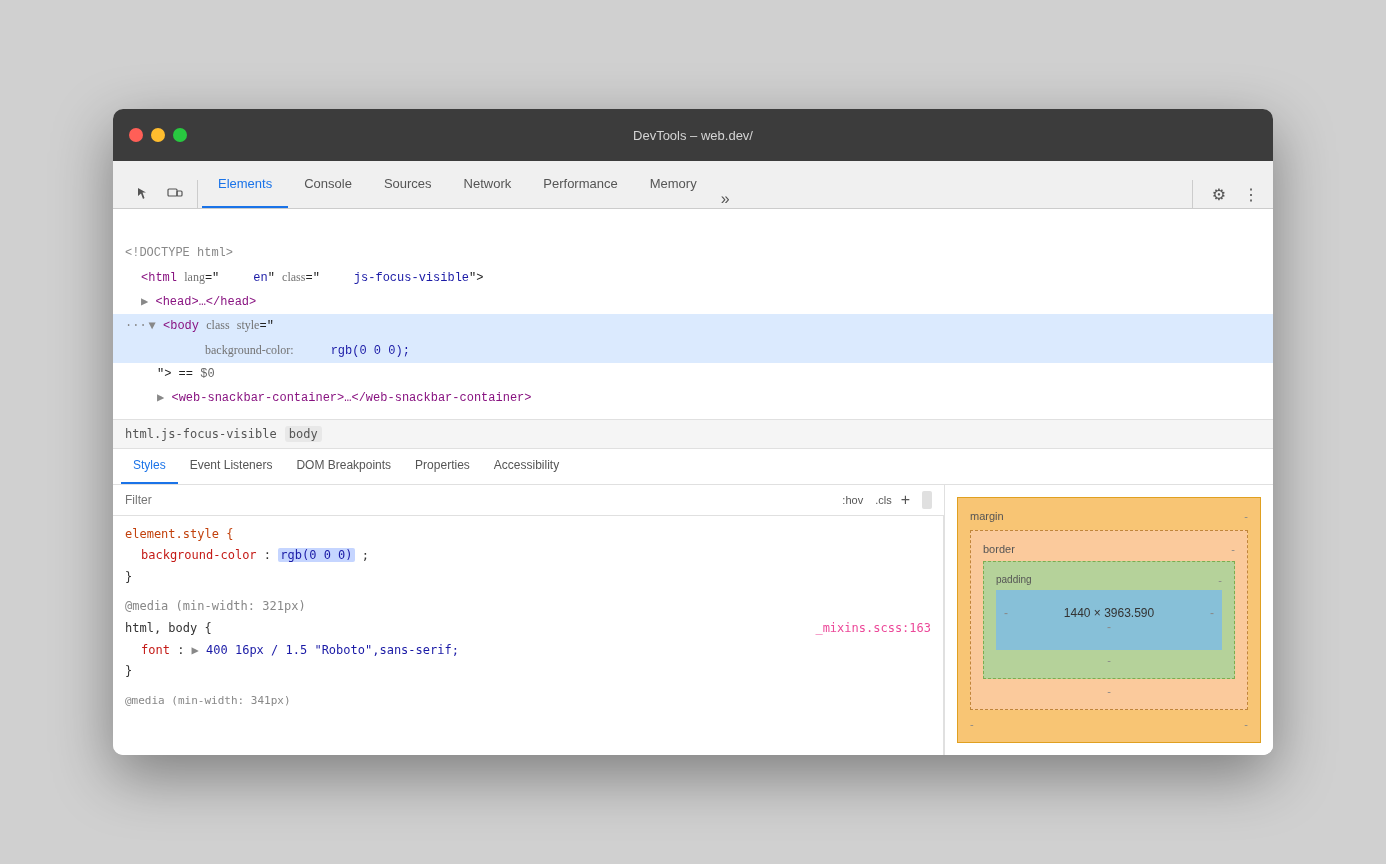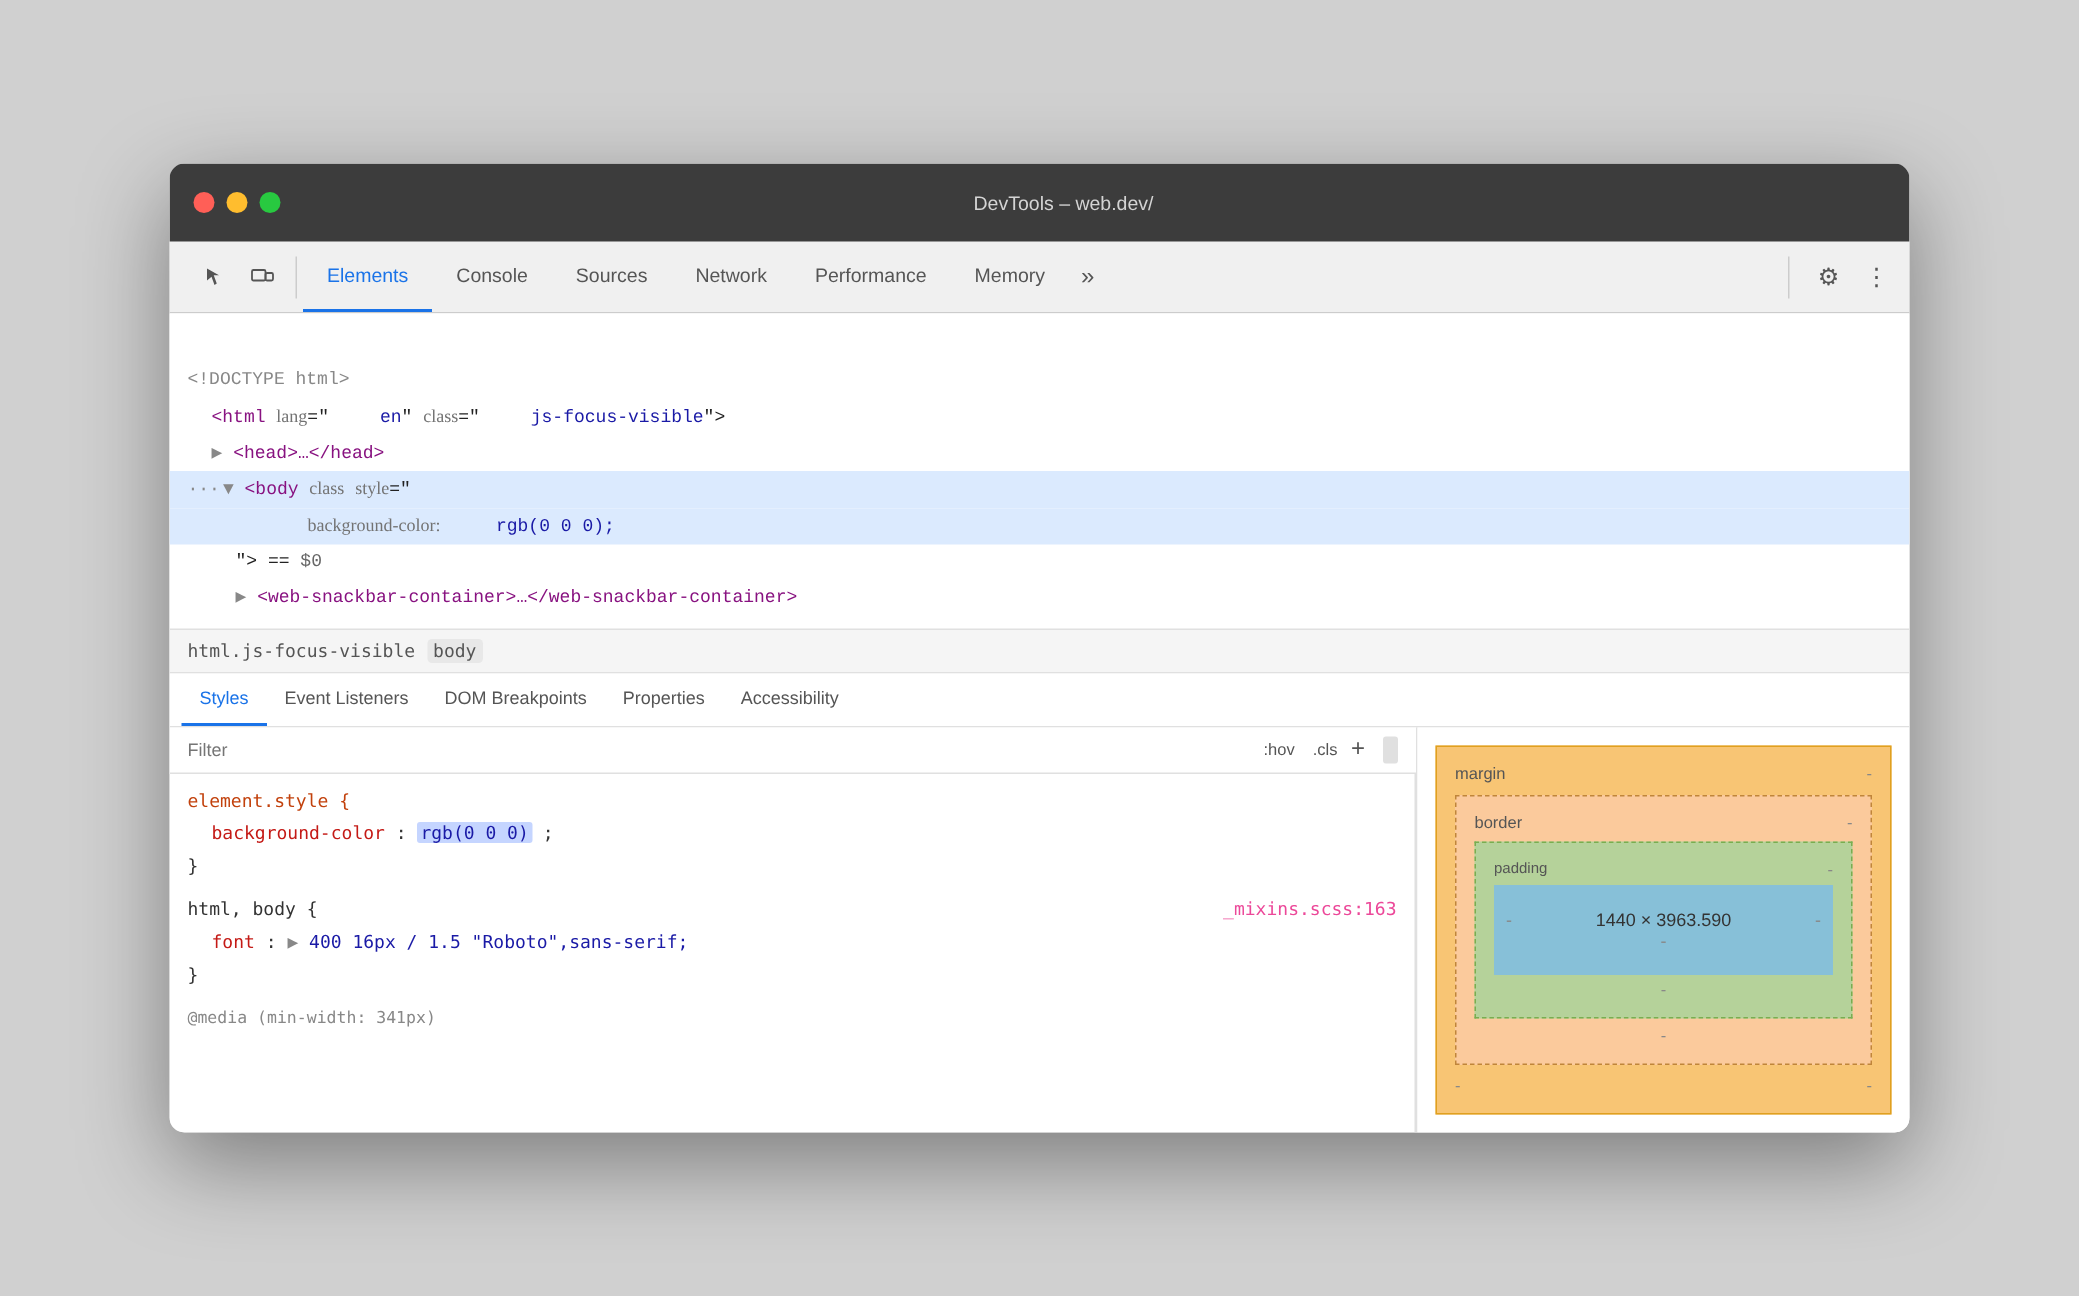--- a/index.html
+++ b/index.html
@@ -53,7 +53,6 @@
       color: #d4d4d4;
       font-size: 13px;
       font-weight: 500;
-      margin-left: 16px;
     }
 
     

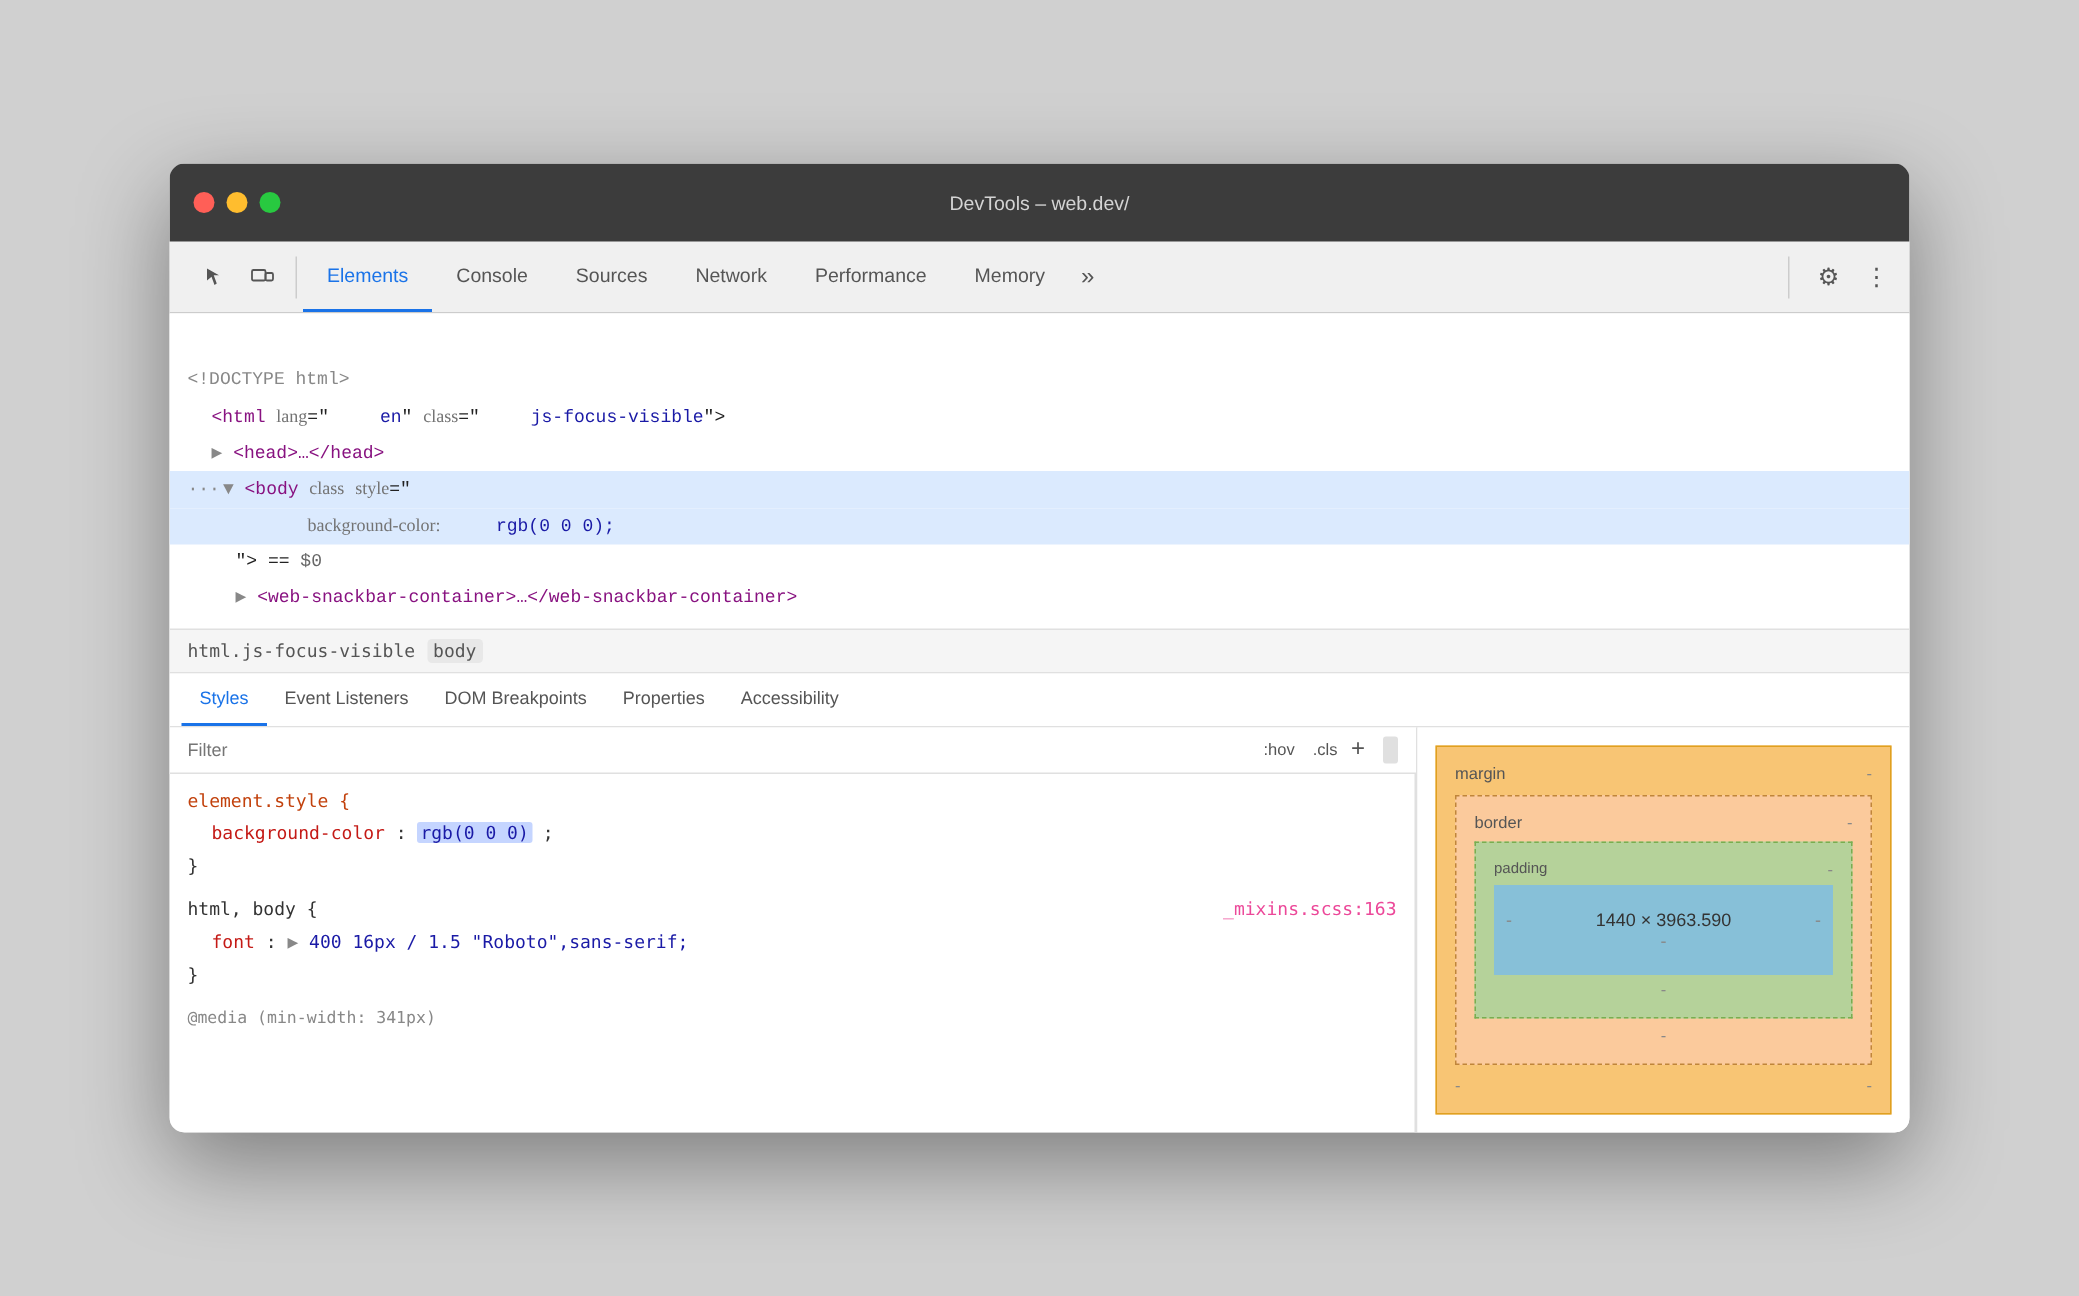--- a/index.html
+++ b/index.html
@@ -60,7 +60,7 @@
       background: #f0f0f0;
       border-bottom: 1px solid #ccc;
       display: flex;
-      align-items: center;
+      align-items: flex-end;
       height: 48px;
       padding: 0 8px;
     }

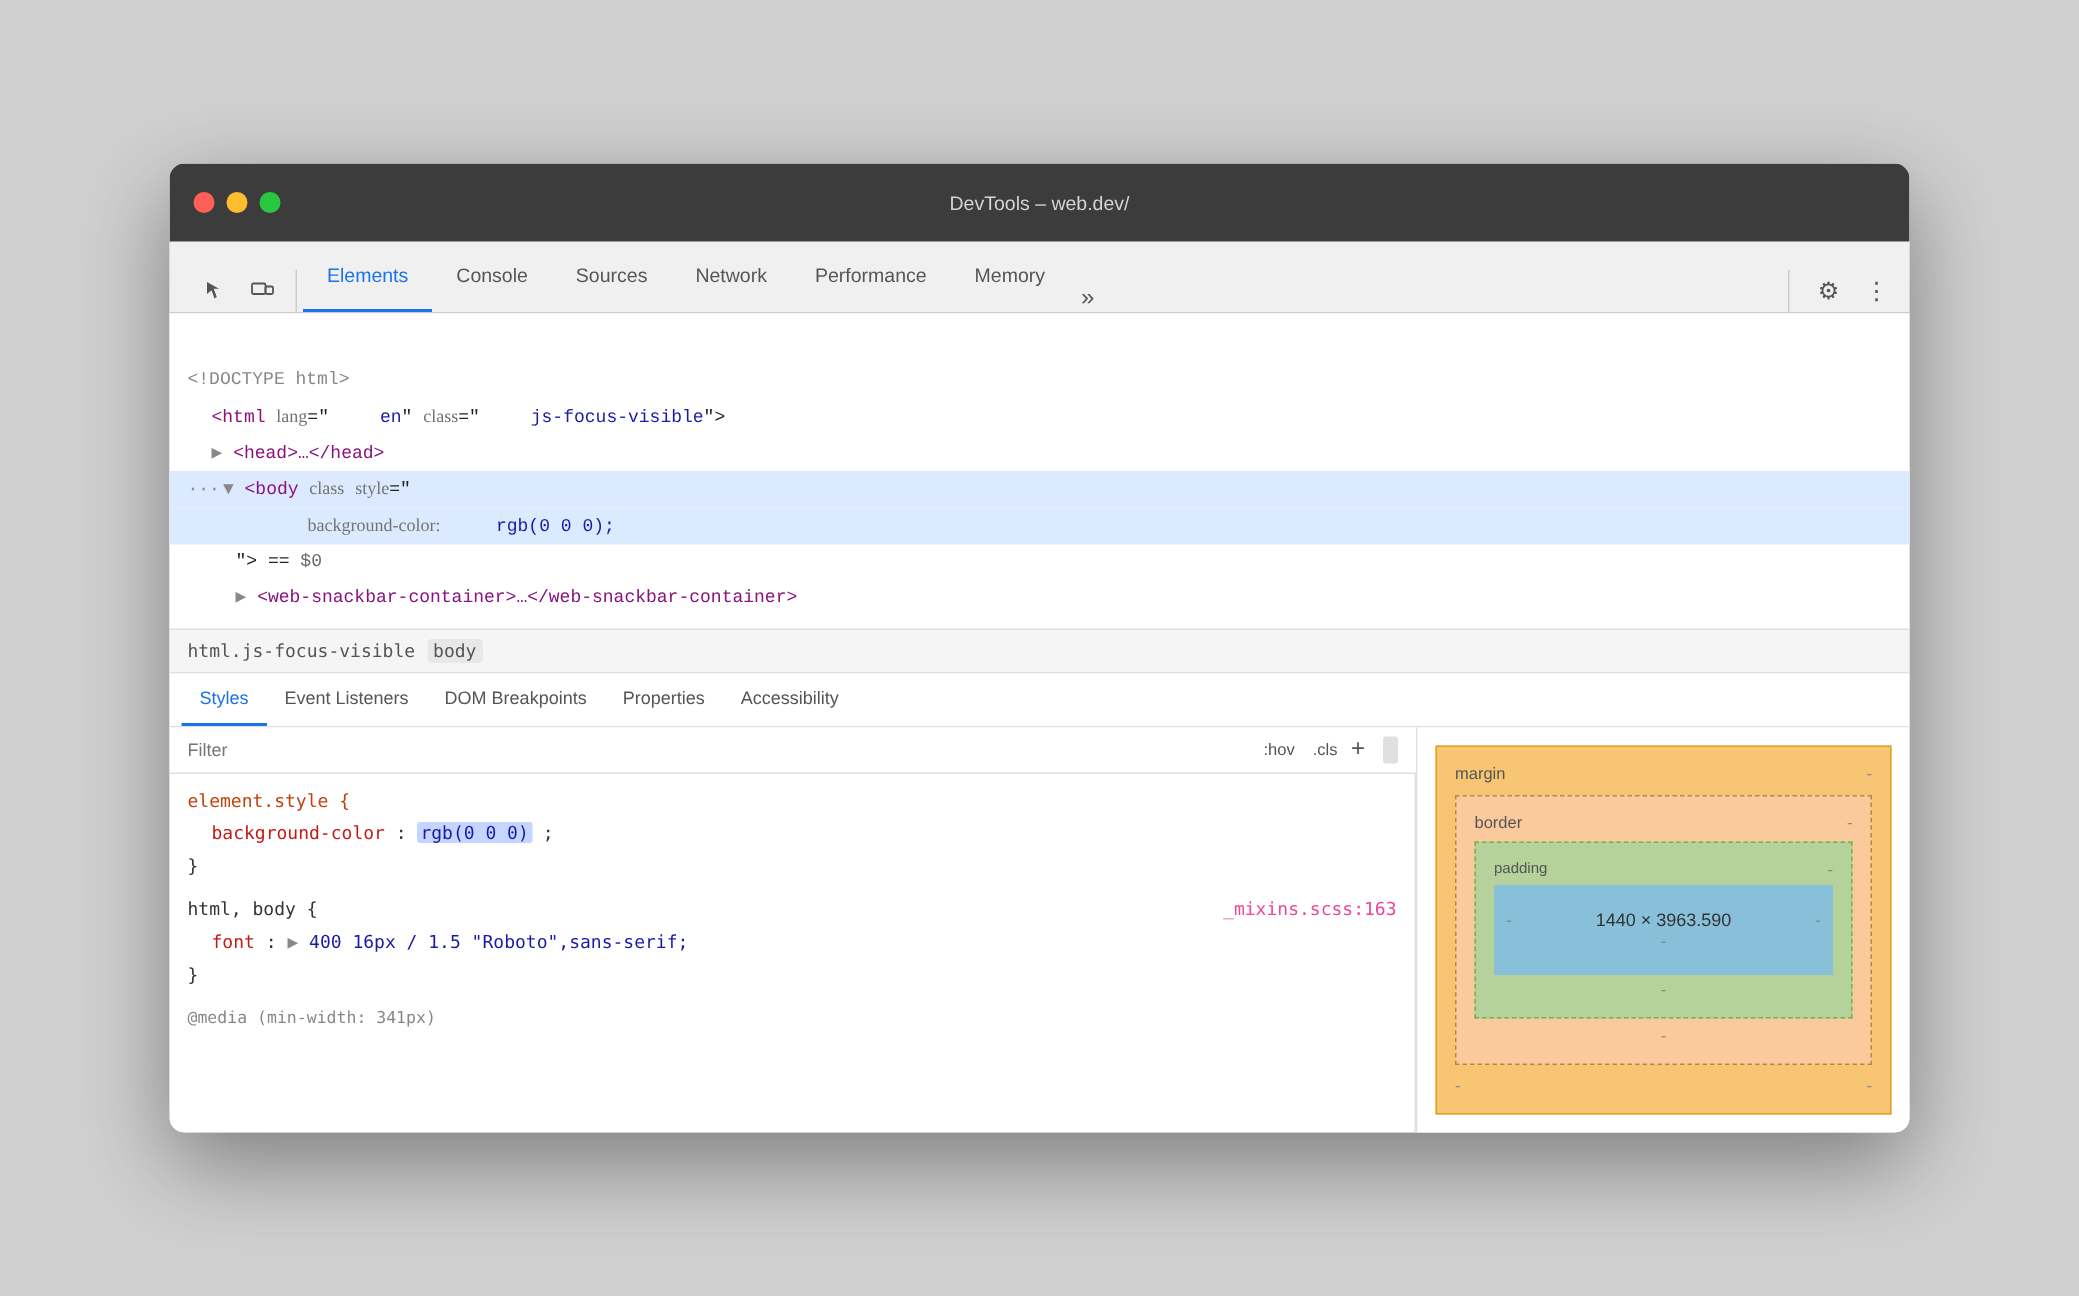--- a/index.html
+++ b/index.html
@@ -516,6 +516,9 @@
           </div>
 
           <div class="css-block">
+            <div>
+              <span class="css-media">@media (min-width: 321px)</span>
+            </div>
             <div style="display:flex; justify-content:space-between;">
               <span class="css-selector2">html, body {</span>
               <span class="css-link">_mixins.scss:163</span>

